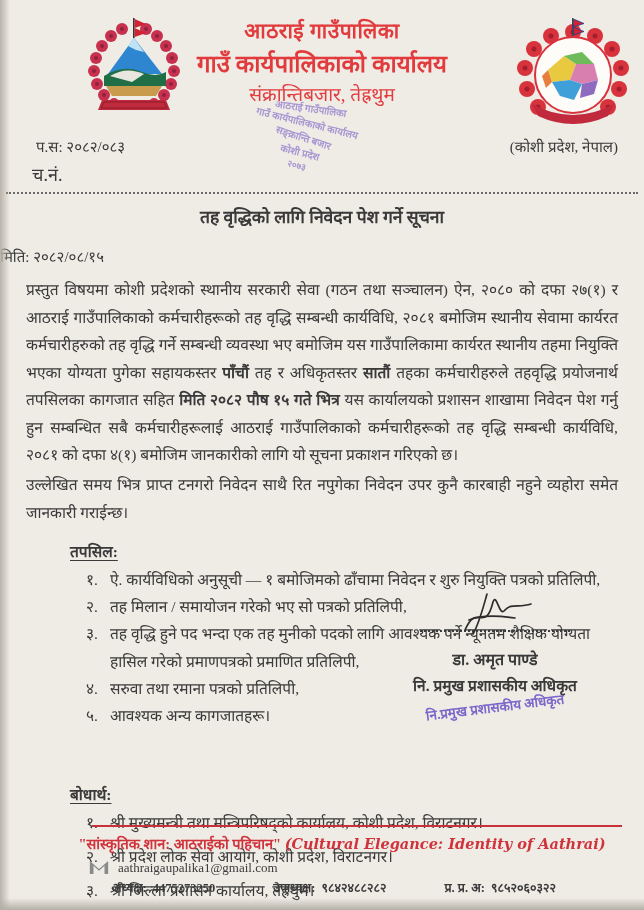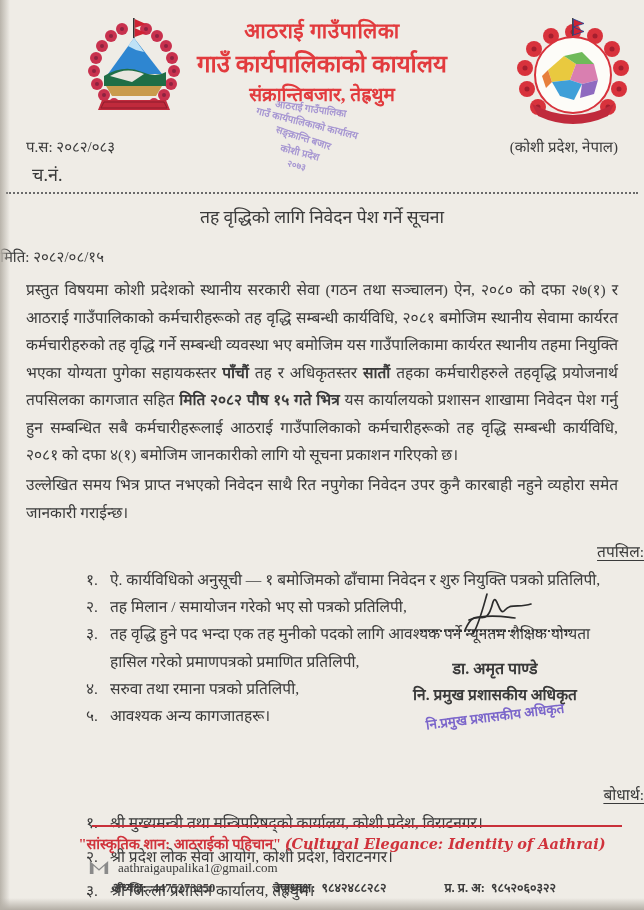--- a/index.html
+++ b/index.html
@@ -24,7 +24,7 @@
   .h-line1 { font-size:21px; font-weight:bold; letter-spacing:.5px; }
   .h-line2 { font-size:18px; font-weight:bold; margin-top:2px; }
   .h-line3 { font-size:24px; font-weight:bold; margin-top:2px; }
-  .h-line4 { font-size:19px; font-weight:bold; margin-top:2px; }
+  .h-line4 { font-size:19px; font-weight:normal; margin-top:2px; }
 
   
   .office-stamp {

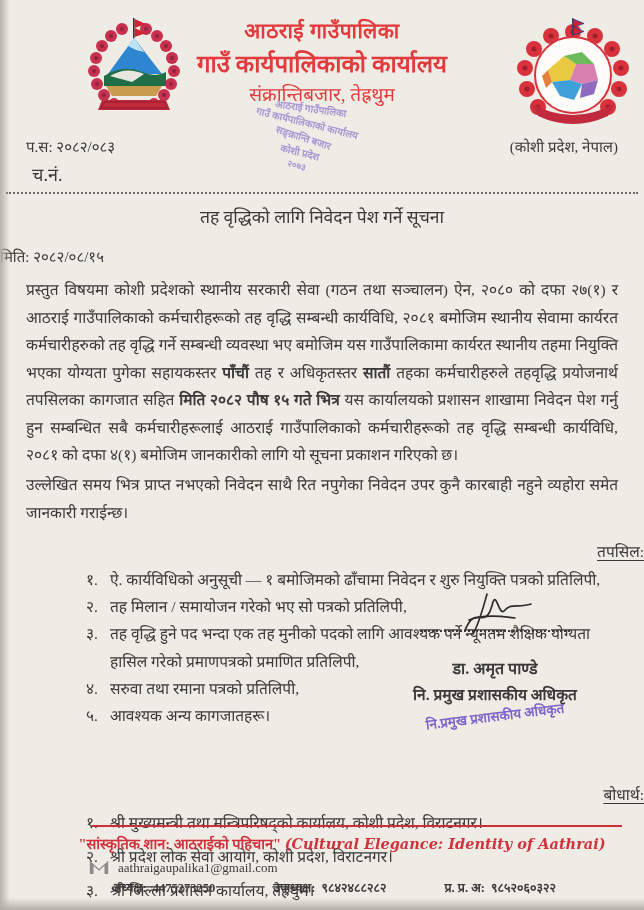--- a/index.html
+++ b/index.html
@@ -38,7 +38,7 @@
   .office-stamp div:nth-child(5){ font-size:9px; }
 
   
-  .ref-row { position:relative; padding:14px 26px 0 26px; font-size:15px; }
+  .ref-row { position:relative; padding:14px 26px 0 36px; font-size:15px; }
   .ref-left { display:inline-block; }
   .ref-right { float:right; font-size:15px; }
   .chalani { padding:6px 26px 4px 32px; font-size:18px; }

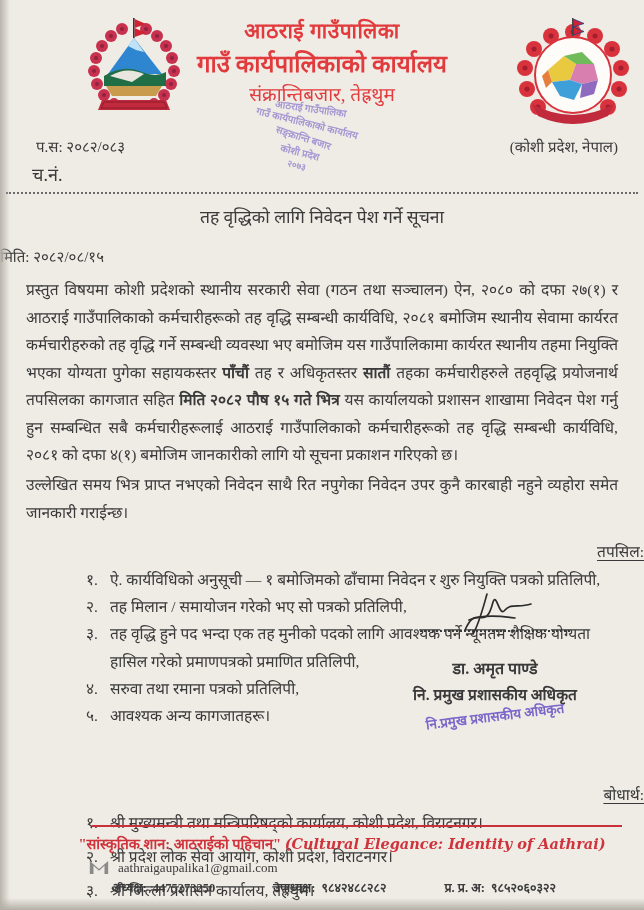--- a/index.html
+++ b/index.html
@@ -45,7 +45,7 @@
   .dotted-divider { margin:2px 6px 0 6px; border-top:2px dotted #6a6a6a; height:0; }
 
   
-  .notice-title { text-align:center; font-weight:normal; font-size:17.5px; margin-top:10px; }
+  .notice-title { text-align:center; font-weight:bold; font-size:17.5px; margin-top:10px; }
   .notice-date { text-align:left; font-size:15px; margin-top:18px; }
 
   

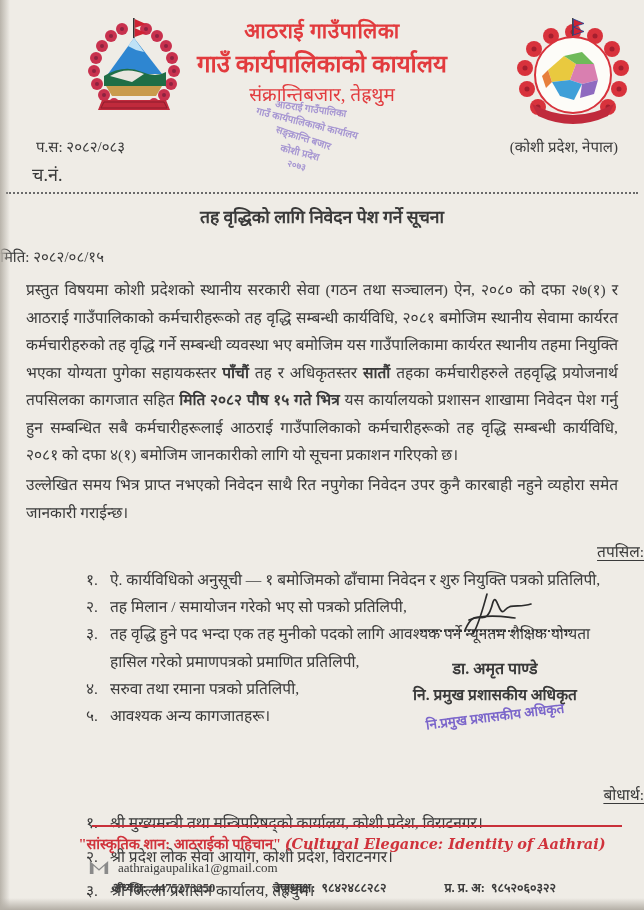--- a/index.html
+++ b/index.html
@@ -223,7 +223,7 @@
 
   <div class="body-text">
     <p><span>प्रस्तुत विषयमा कोशी प्रदेशको स्थानीय सरकारी सेवा (गठन तथा सञ्चालन) ऐन, २०८० को दफा २७(१) र आठराई गाउँपालिकाको कर्मचारीहरूको तह वृद्धि सम्बन्धी कार्यविधि, २०८१ बमोजिम स्थानीय सेवामा कार्यरत कर्मचारीहरुको तह वृद्धि गर्ने सम्बन्धी व्यवस्था भए बमोजिम यस गाउँपालिकामा कार्यरत स्थानीय तहमा नियुक्ति भएका योग्यता पुगेका सहायकस्तर </span><b>पाँचौं</b><span> तह र अधिकृतस्तर </span><b>सातौं</b><span> तहका कर्मचारीहरुले तहवृद्धि प्रयोजनार्थ तपसिलका कागजात सहित </span><b>मिति २०८२ पौष १५ गते भित्र</b><span> यस कार्यालयको प्रशासन शाखामा निवेदन पेश गर्नु हुन सम्बन्धित सबै कर्मचारीहरूलाई आठराई गाउँपालिकाको कर्मचारीहरूको तह वृद्धि सम्बन्धी कार्यविधि, २०८१ को दफा ४(१) बमोजिम जानकारीको लागि यो सूचना प्रकाशन गरिएको छ।</span></p>
-    <p>उल्लेखित समय भित्र प्राप्त नभएको निवेदन साथै रित नपुगेका निवेदन उपर कुनै कारबाही नहुने व्यहोरा समेत जानकारी गराईन्छ।</p>
+    <p>उल्लेखित समय भित्र प्राप्त टनगरो निवेदन साथै रित नपुगेका निवेदन उपर कुनै कारबाही नहुने व्यहोरा समेत जानकारी गराईन्छ।</p>
   </div>
 
   <div class="section-heading">तपसिल:</div>

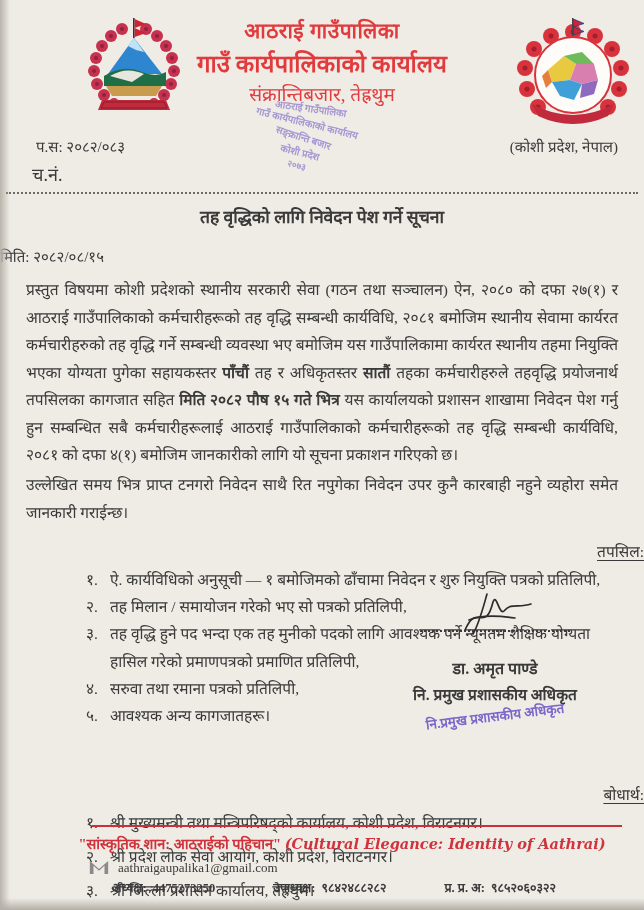--- a/index.html
+++ b/index.html
@@ -54,8 +54,8 @@
   .body-text p + p { margin-top:2px; }
 
   
-  .section-heading { margin:14px 0 4px 70px; font-weight:normal; font-size:15.5px;
-    text-decoration:underline; text-underline-offset:3px;text-align:right; }
+  .section-heading { margin:14px 0 4px 70px; font-weight:bold; font-size:15.5px;
+    text-decoration:underline; text-underline-offset:3px; }
   .doc-list { list-style:none; margin-left:86px; margin-right:30px; font-size:15.5px; line-height:1.75; }
   .doc-list li { position:relative; padding-left:24px; }
   .doc-list li .num { position:absolute; left:0; }

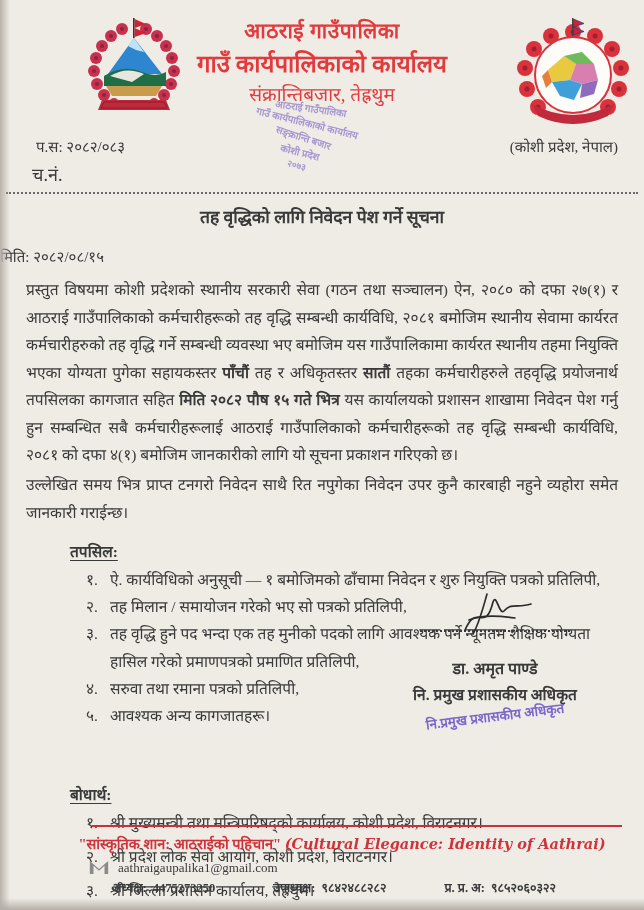--- a/index.html
+++ b/index.html
@@ -65,7 +65,7 @@
   .signature-block { position:absolute; right:34px; top:590px; width:230px; text-align:center; }
   .sig-scribble { display:block; margin:0 auto -14px auto; }
   .sig-dots { width:150px; margin:0 auto; border-bottom:2.5px dotted #3a3a3a; height:10px; }
-  .sig-name { font-size:16px; font-weight:bold; margin-top:25px; }
+  .sig-name { font-size:16px; font-weight:bold; margin-top:16px; }
   .sig-title { font-size:15.5px; margin-top:4px;font-weight:bold; }
   .sig-stamp { color:#6f58c8; font-weight:bold; font-size:13.5px;
     transform:rotate(-7deg); margin-top:2px; opacity:.9; }

